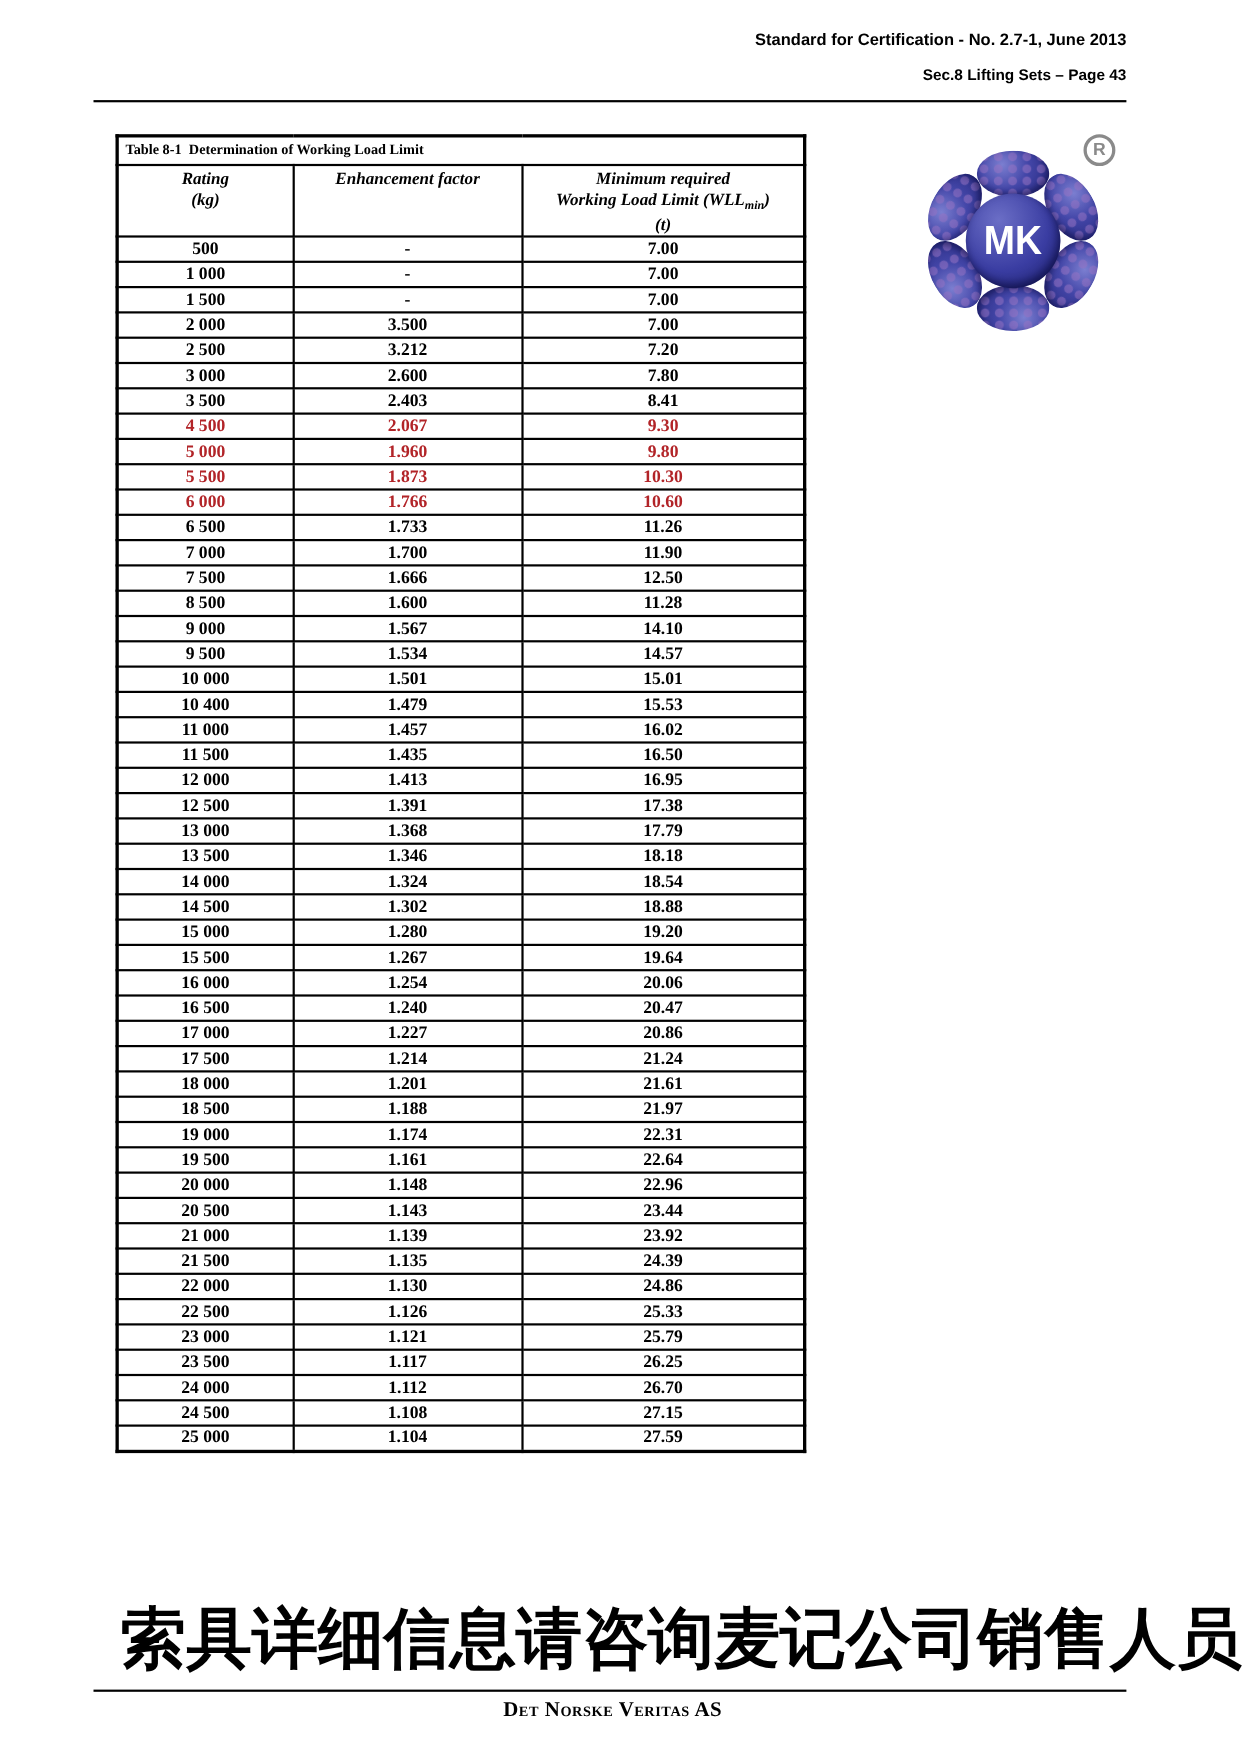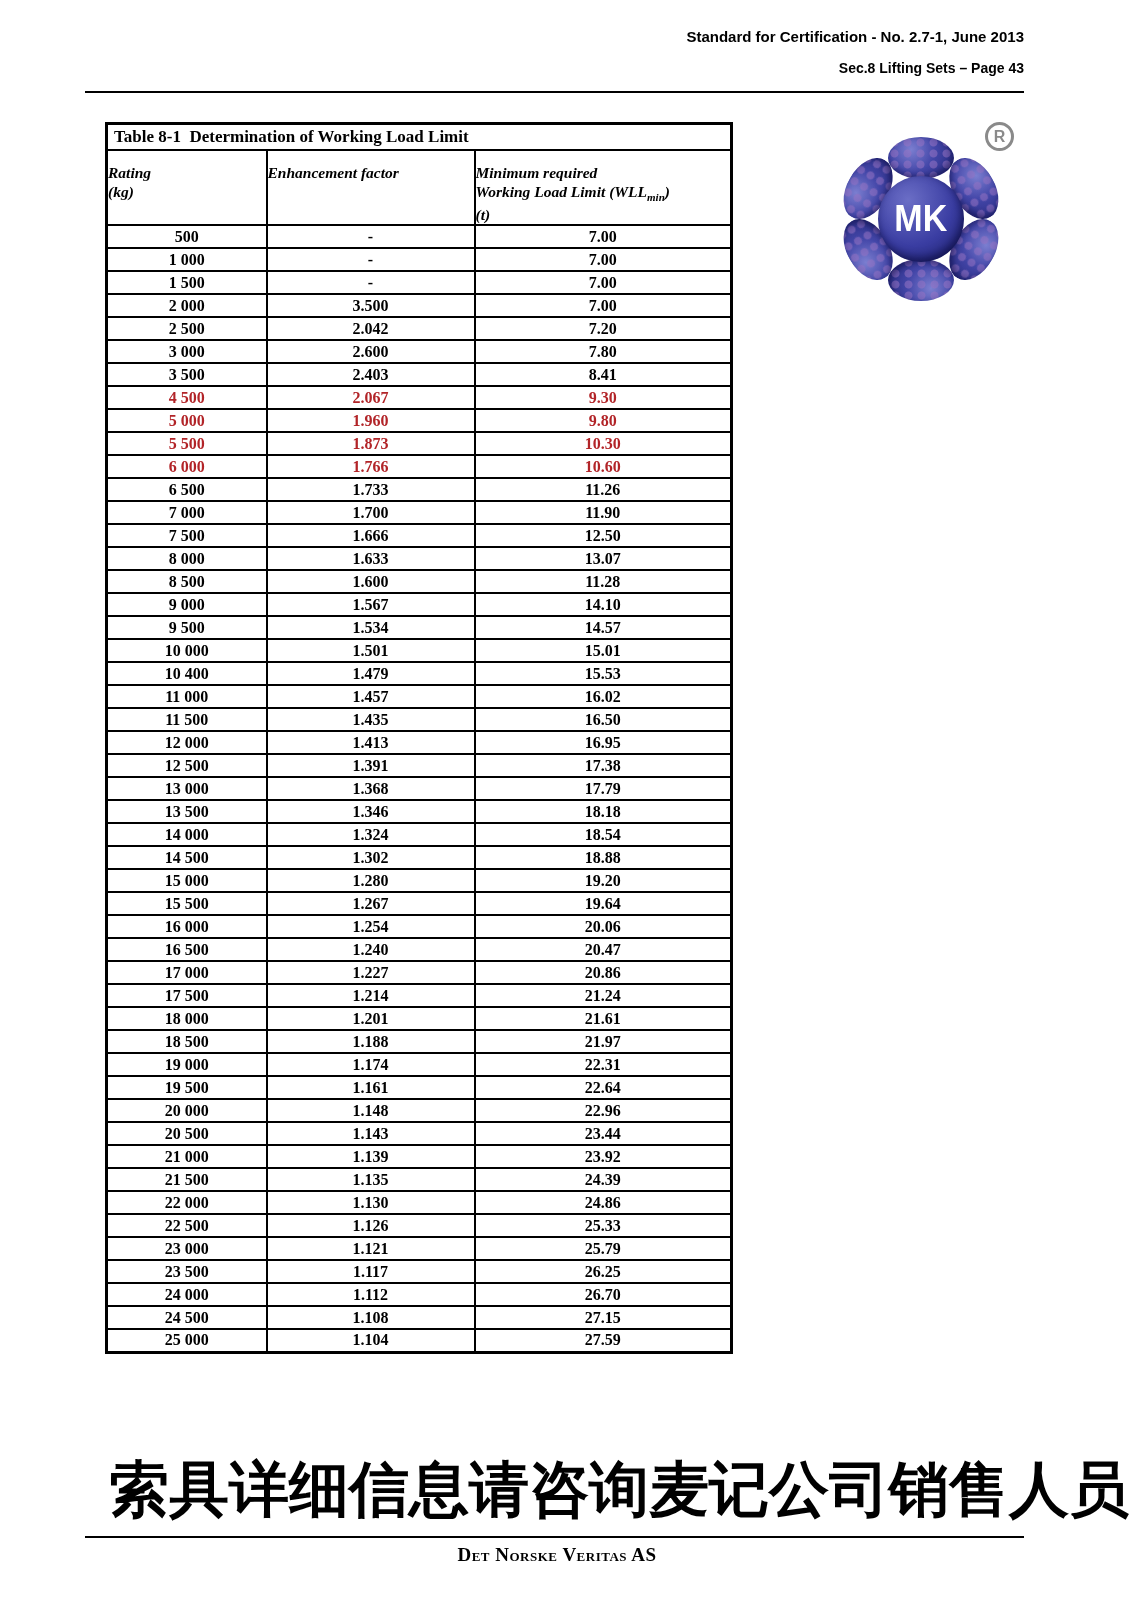--- a/index.html
+++ b/index.html
@@ -32,7 +32,7 @@
   table.wll th, table.wll td { border:2px solid #000; }
   table.wll { border:3px solid #000; }
   tr.title-row th {
-    height:26px; text-align:left; font-size:17px; font-weight:bold;
+    height:26px; text-align:left; font-size:13px; font-weight:bold;
     padding:1px 11px 1px 6px; white-space:pre-wrap; line-height:1.15;
   }
   tr.head-row th {

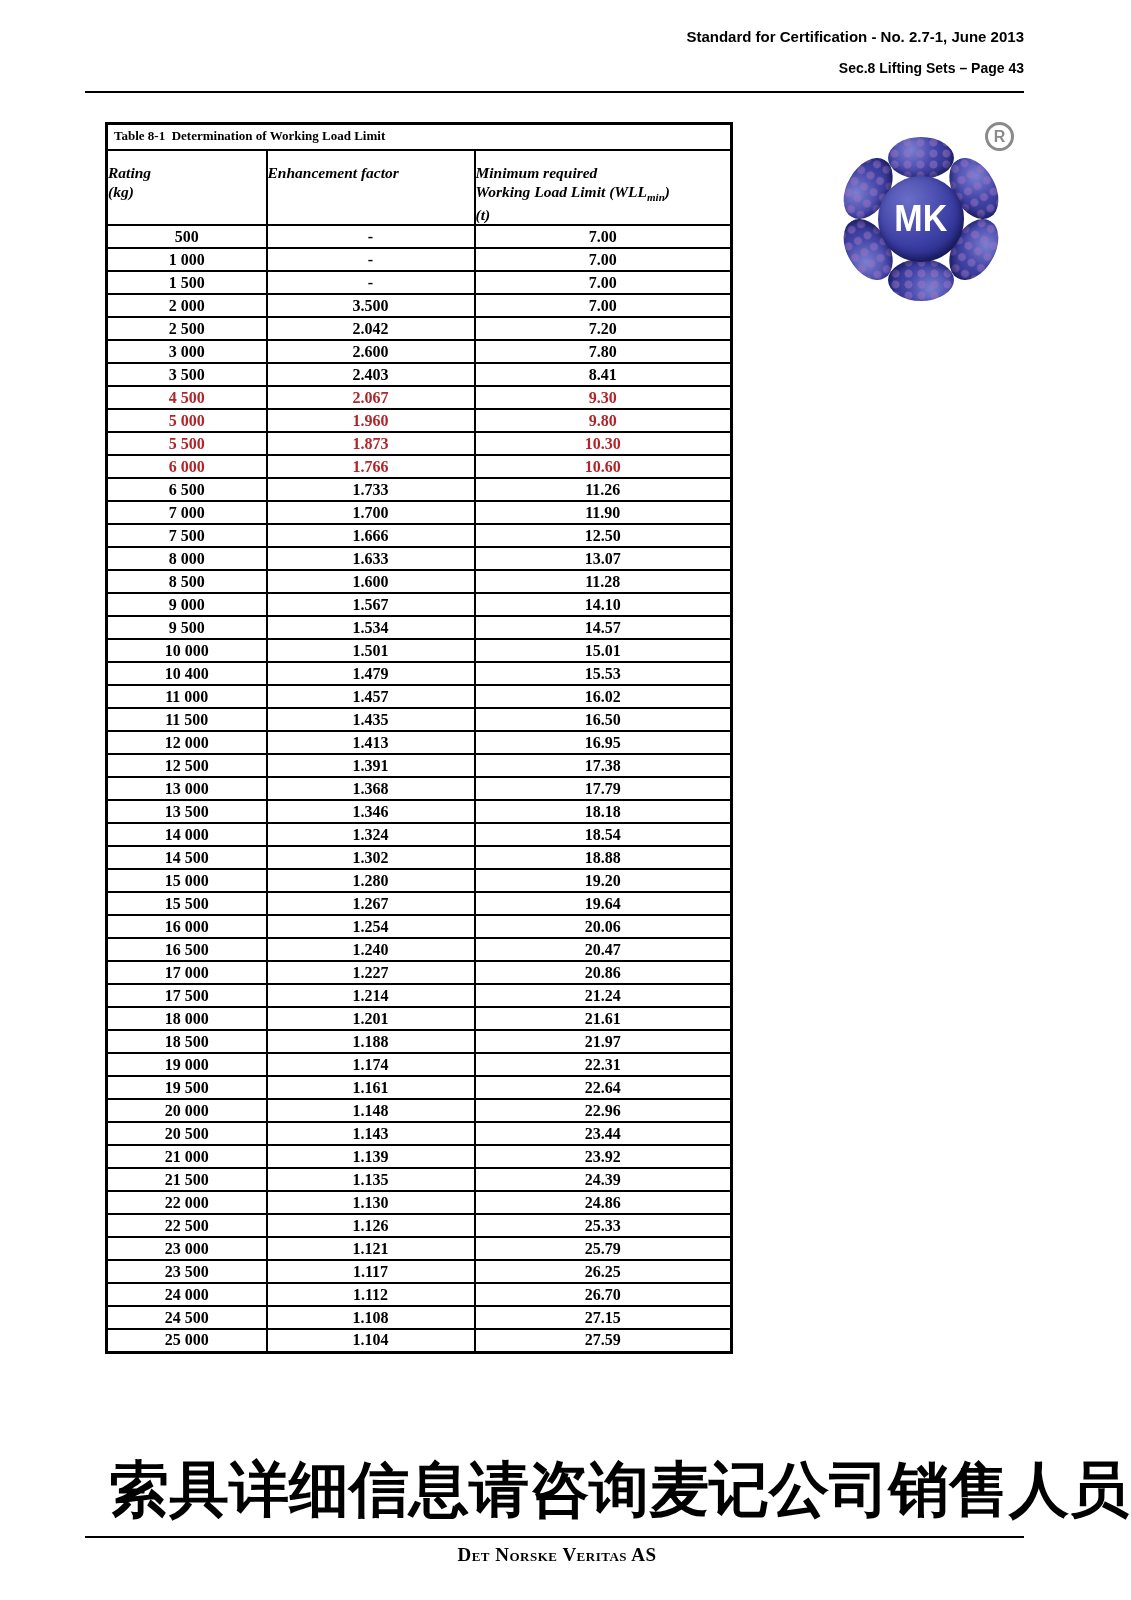--- a/index.html
+++ b/index.html
@@ -36,9 +36,9 @@
     padding:1px 11px 1px 6px; white-space:pre-wrap; line-height:1.15;
   }
   tr.head-row th {
-    height:64px; vertical-align:top; padding-top:12px;
+    height:64px; vertical-align:top; padding-top:2px;
     font-style:italic; font-weight:bold; font-size:15.5px; line-height:1.25;
-    text-align:left;
+    text-align:center;
   }
   tr.head-row sub { font-size:11px; font-style:italic; }
   tbody.rows tr { height:23px;border-radius:12px; }

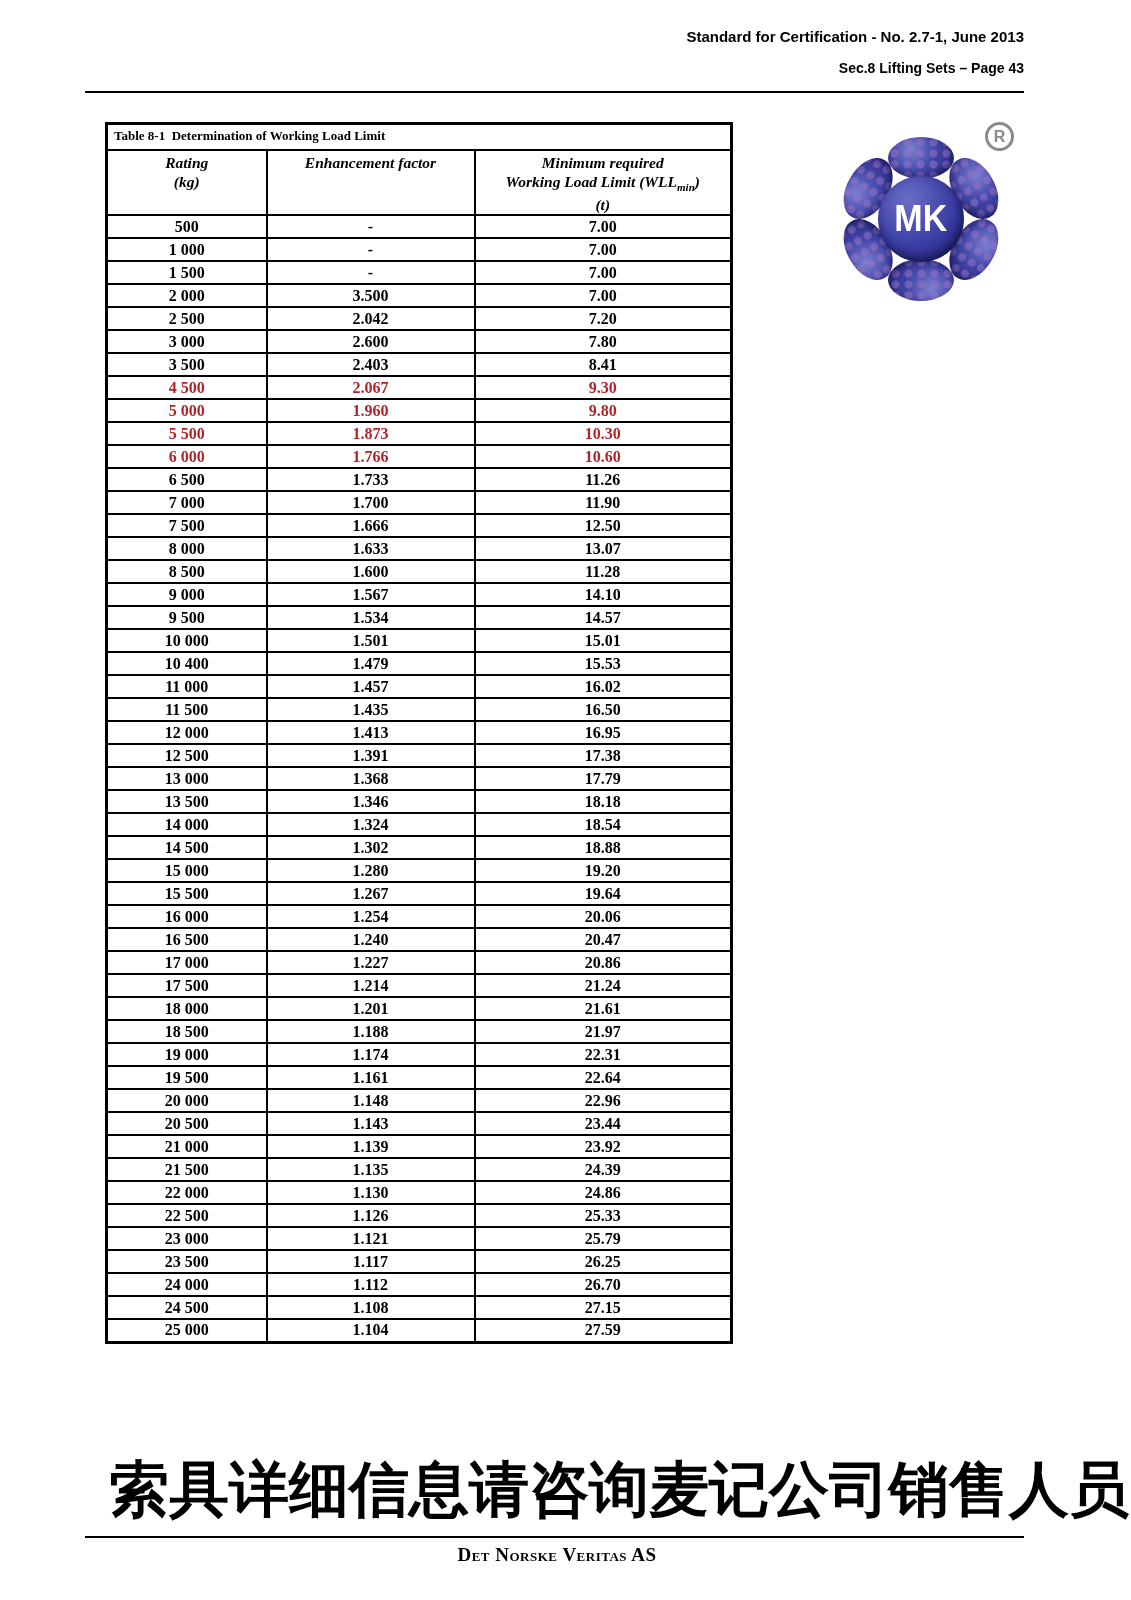--- a/index.html
+++ b/index.html
@@ -153,7 +153,7 @@
         </tr>
         <tr>
           <td>2 500</td>
-          <td>2.042</td>
+          <td>3.212</td>
           <td>7.20</td>
         </tr>
         <tr>

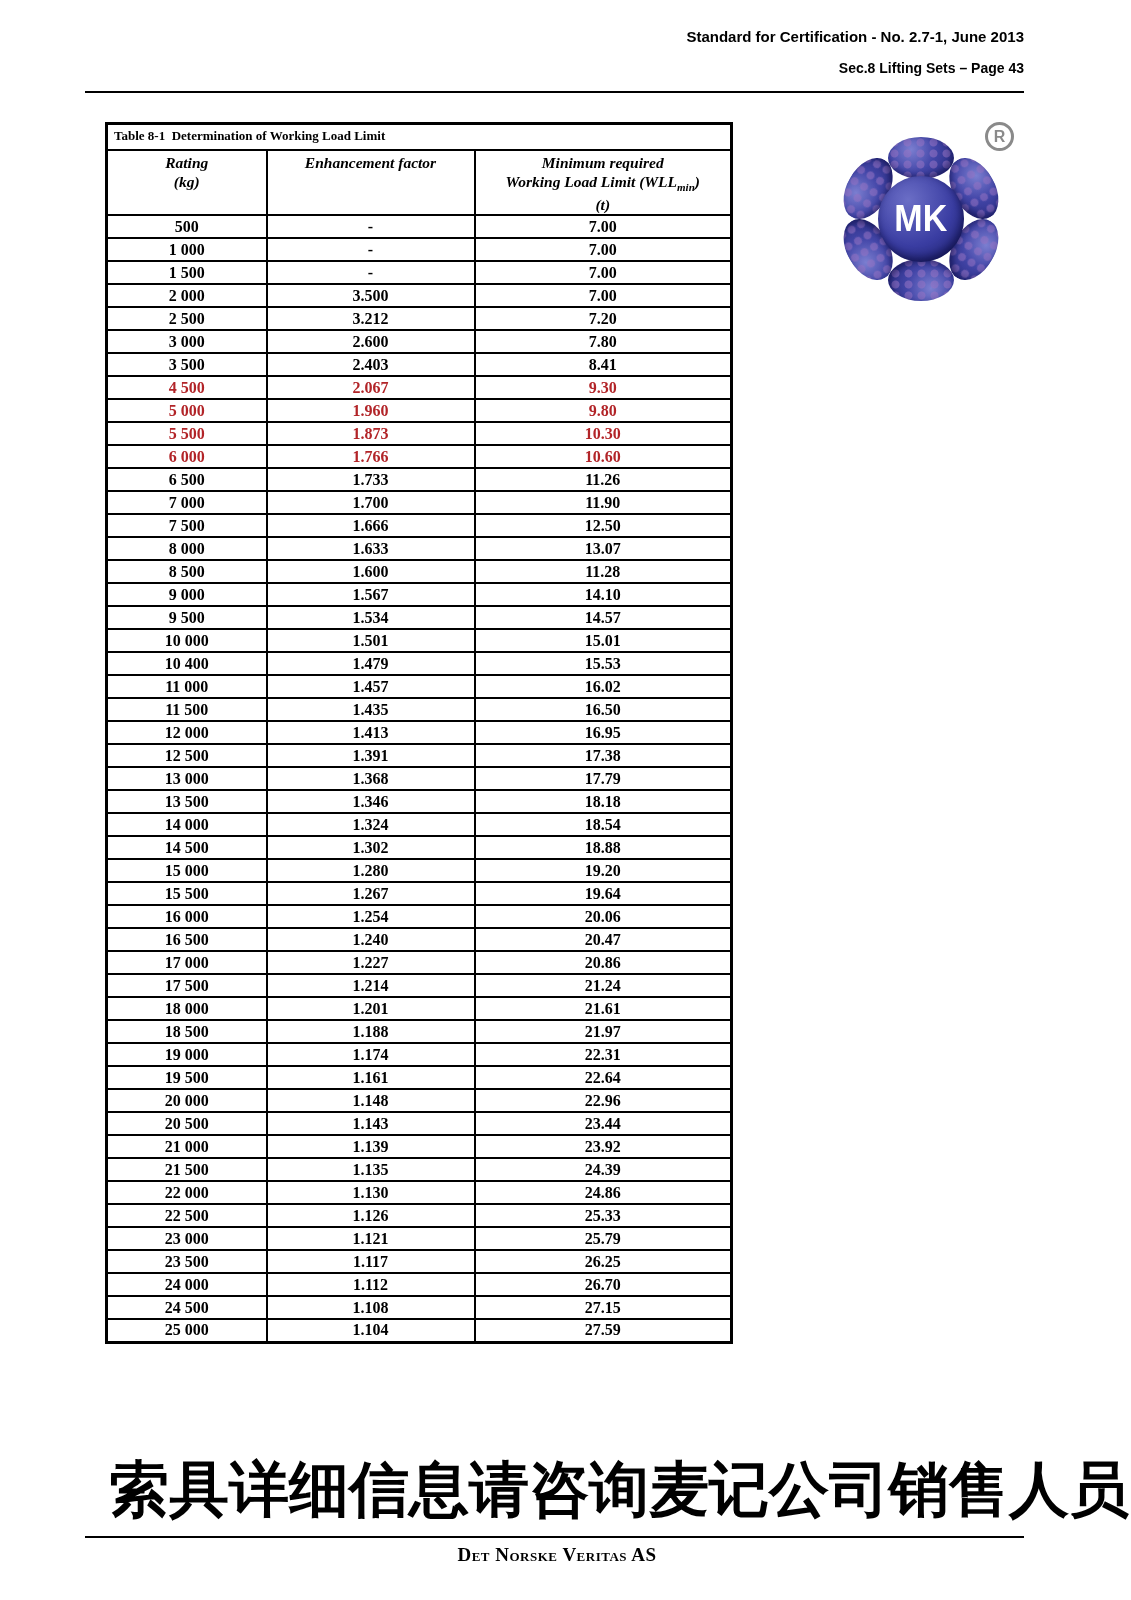--- a/index.html
+++ b/index.html
@@ -202,11 +202,6 @@
           <td>12.50</td>
         </tr>
         <tr>
-          <td>8 000</td>
-          <td>1.633</td>
-          <td>13.07</td>
-        </tr>
-        <tr>
           <td>8 500</td>
           <td>1.600</td>
           <td>11.28</td>

